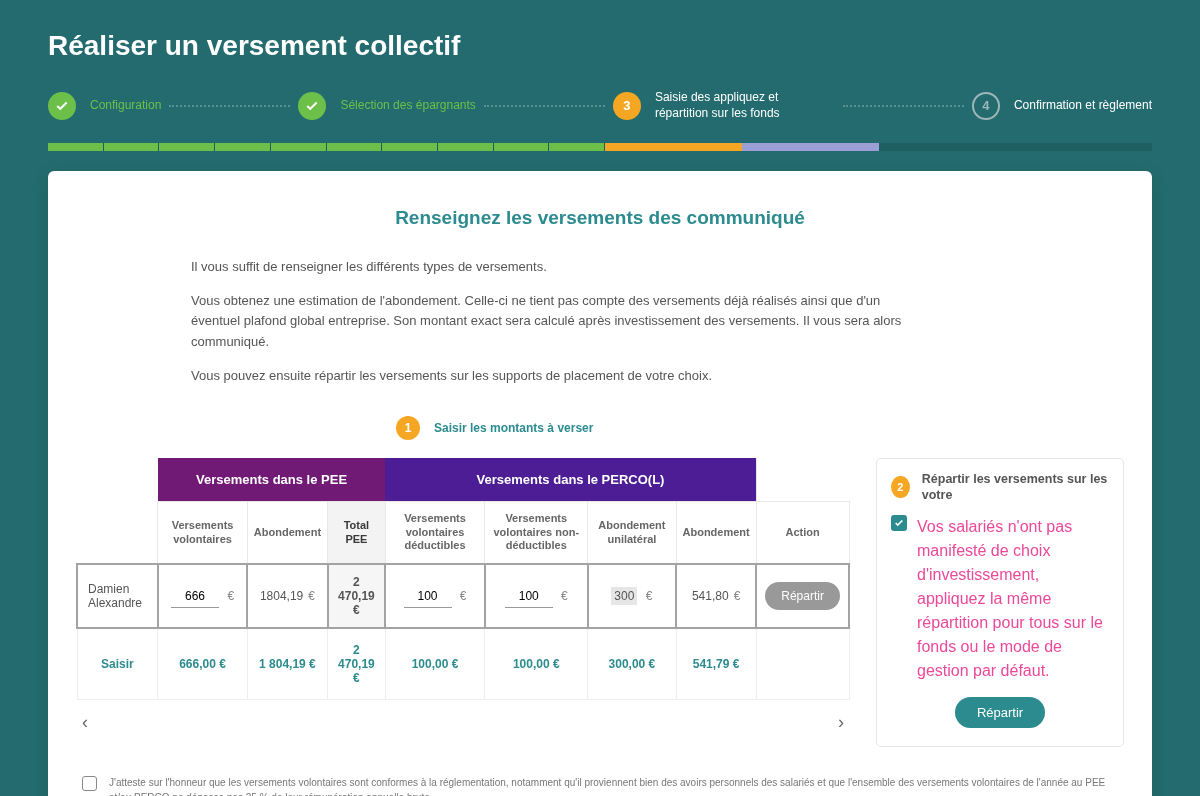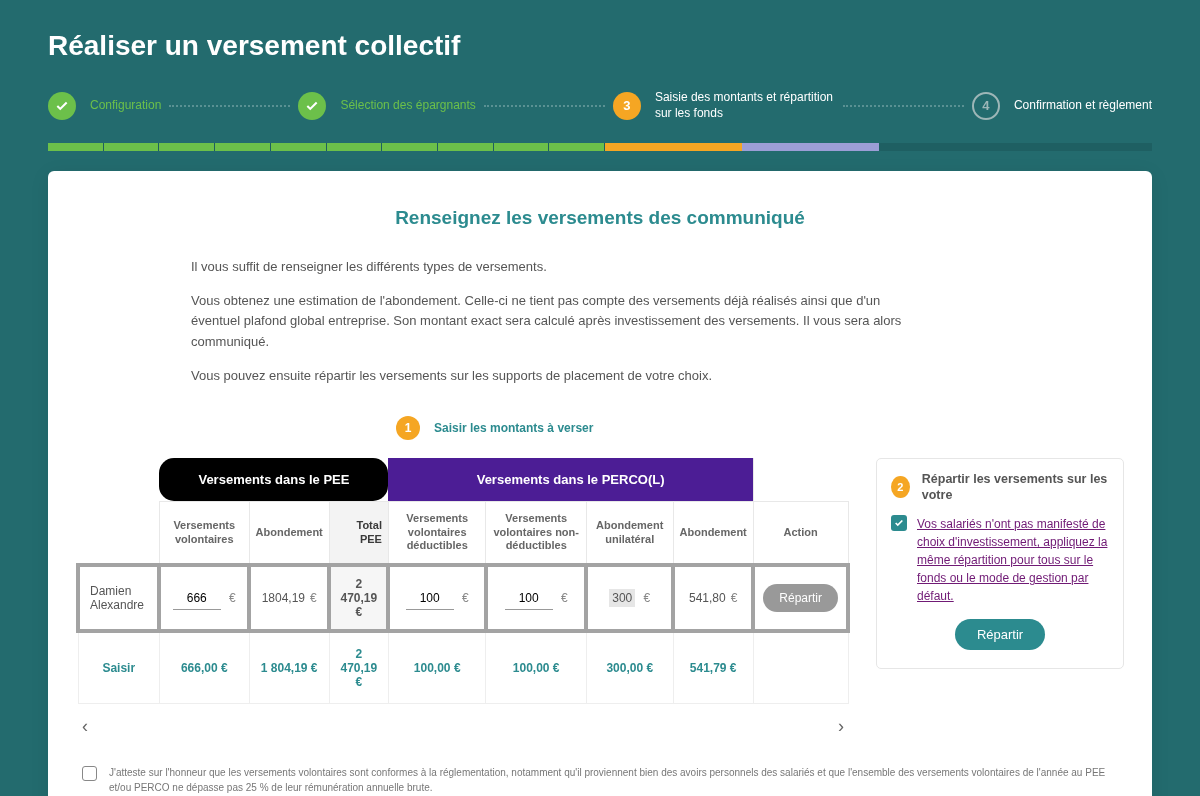--- a/index.html
+++ b/index.html
@@ -133,7 +133,7 @@
 
     <div class="step">
       <div class="step-circle active">3</div>
-      <div class="step-label active">Saisie des montants et répartition sur les fonds</div>
+      <div class="step-label active">Saisie des appliquez et répartition sur les fonds</div>
     </div>
     <div class="step-dots"></div>
 

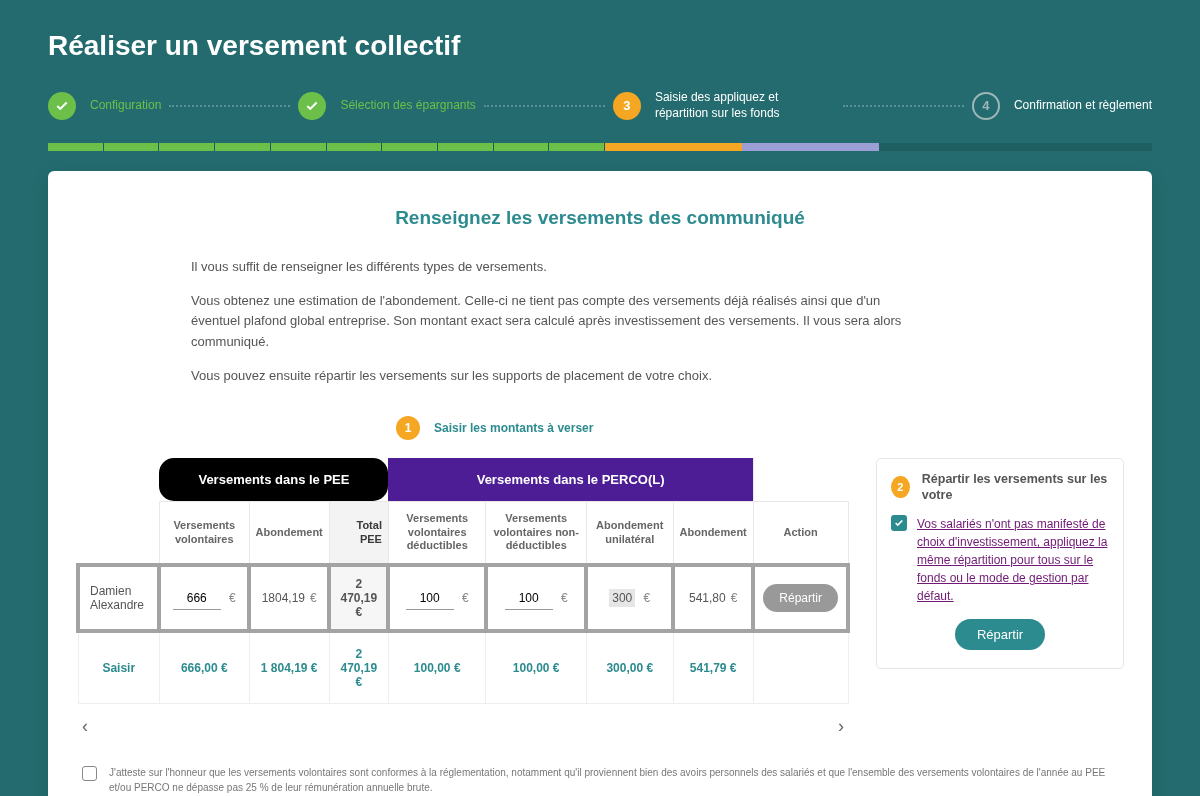--- a/index.html
+++ b/index.html
@@ -48,7 +48,7 @@
     table { border-collapse: collapse; width: 100%; min-width: 760px; }
     th, td { padding: 10px 8px; text-align: center; }
     .th-group { color: #fff; font-weight: 700; font-size: 13px; padding: 14px 6px; }
-    .th-pee { background: #000000; border-radius: 15px; }
+    .th-pee { background: #701a75; }
     .th-perco { background: #4c1d95; }
     .th-col {
       background: #fff; color: #666; font-size: 11px; font-weight: 600;

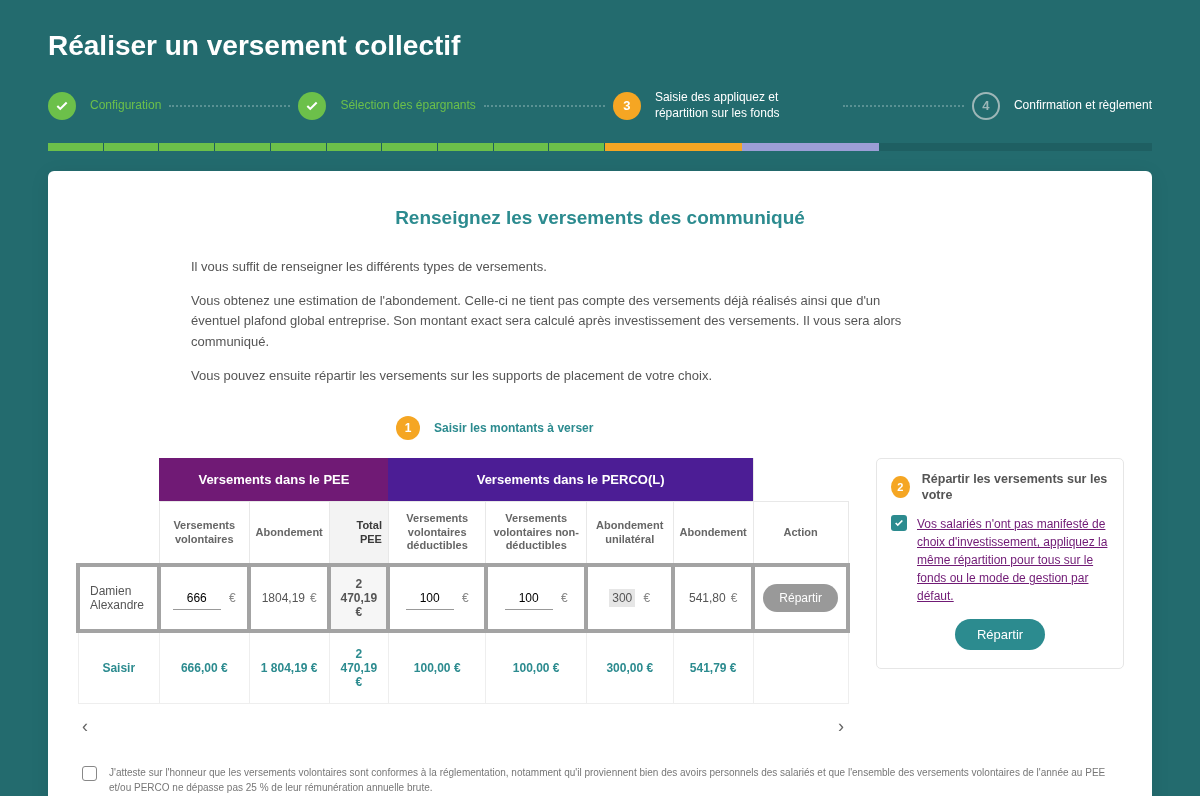--- a/index.html
+++ b/index.html
@@ -54,7 +54,7 @@
       background: #fff; color: #666; font-size: 11px; font-weight: 600;
       line-height: 1.25; padding: 10px 6px; border: 1px solid #e8e8e8;
     }
-    .th-col.total-pee { background: #f3f3f3; font-weight: 700; color: #3a3a3a; text-align: right; }
+    .th-col.total-pee { background: #f3f3f3; font-weight: 700; color: #3a3a3a; }
     .data-row td { border: 4px solid #a3a3a3; font-size: 12px; color: #555; vertical-align: middle; }
     .name-cell { text-align: left; padding-left: 10px; font-weight: 500; color: #333; border-left: none; }
     .input-cell { white-space: nowrap; }

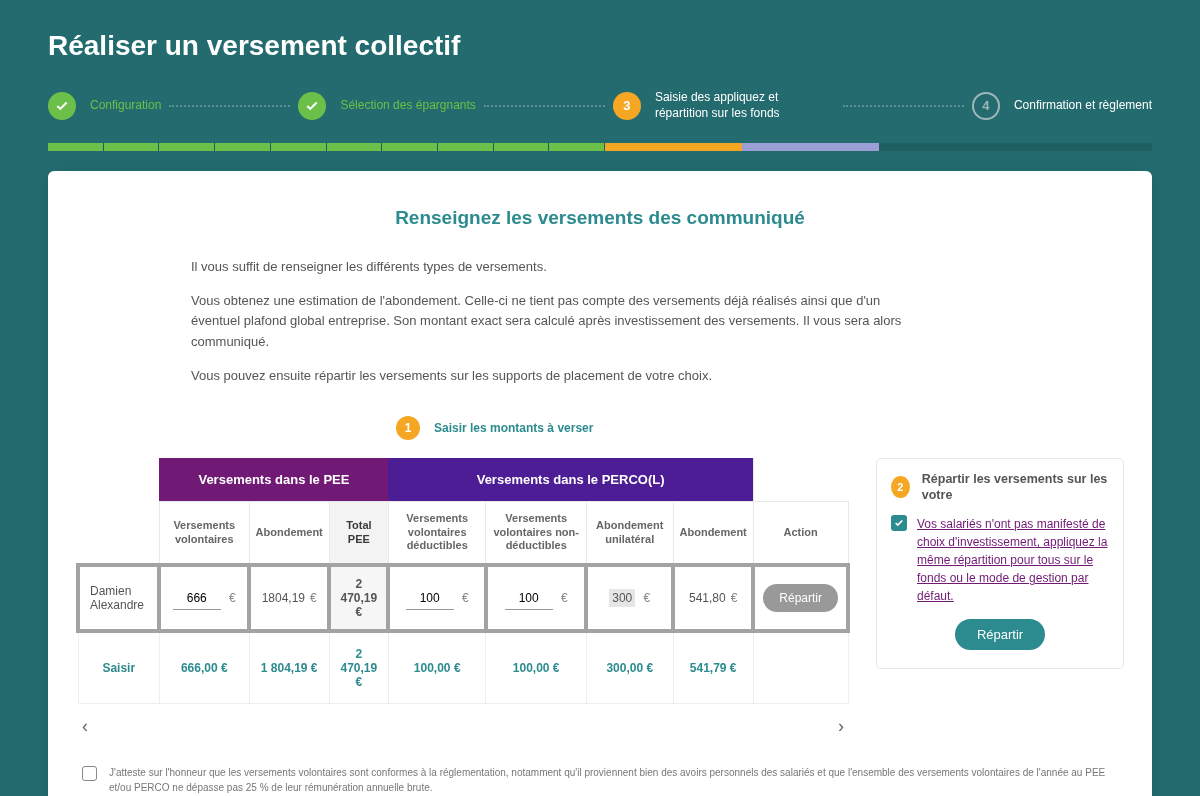--- a/index.html
+++ b/index.html
@@ -92,7 +92,7 @@
       width: 16px; height: 16px; border-radius: 3px; background: #2c8b8f; color: #fff;
       display: flex; align-items: center; justify-content: center; font-size: 11px; flex: 0 0 auto;
     }
-    .side-text { color: #701a75; font-size: 12px; line-height: 1.5; text-decoration: underline; }
+    .side-text { color: #ec4899; font-size: 16px; line-height: 1.5; }
     .btn-repartir-lg {
       display: block; margin: 0 auto; background: #2c8b8f; color: #fff; border: none;
       padding: 8px 22px; border-radius: 18px; font-size: 13px; font-weight: 500; cursor: pointer;

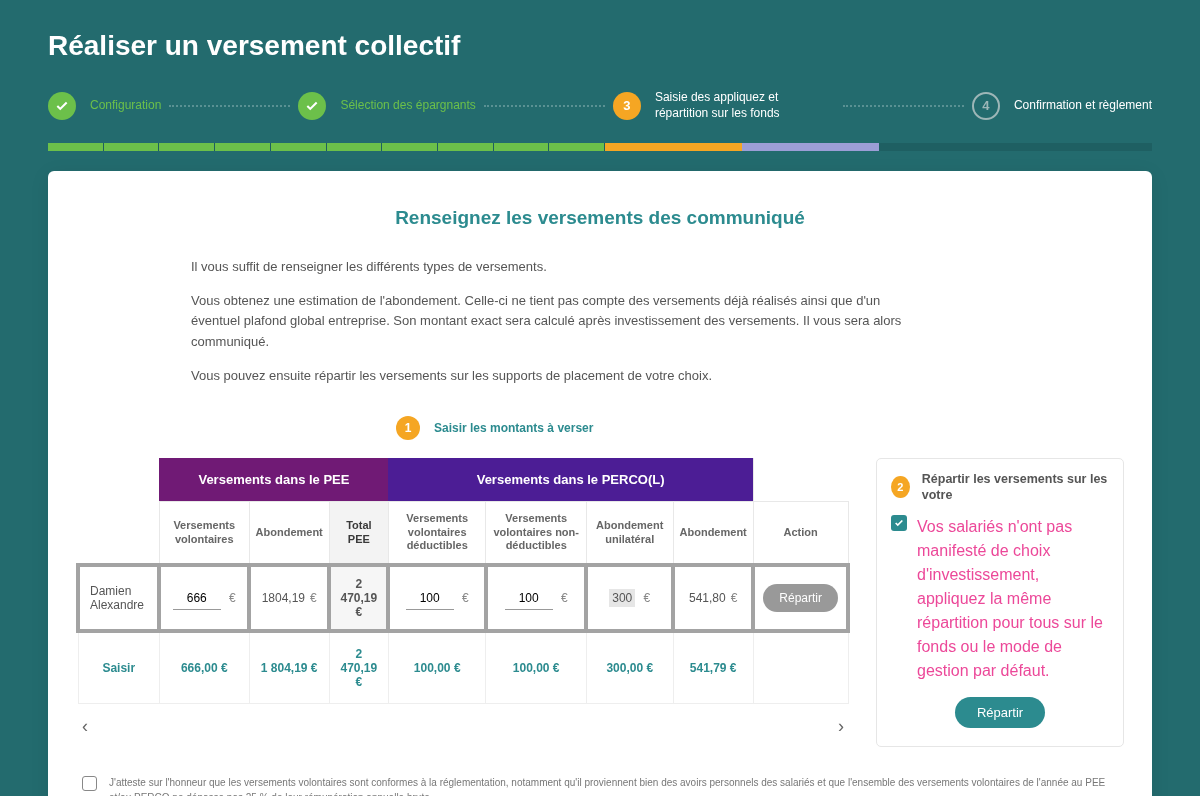--- a/index.html
+++ b/index.html
@@ -55,7 +55,7 @@
       line-height: 1.25; padding: 10px 6px; border: 1px solid #e8e8e8;
     }
     .th-col.total-pee { background: #f3f3f3; font-weight: 700; color: #3a3a3a; }
-    .data-row td { border: 4px solid #a3a3a3; font-size: 12px; color: #555; vertical-align: middle; }
+    .data-row td { border: 2px solid #a3a3a3; font-size: 12px; color: #555; vertical-align: middle; }
     .name-cell { text-align: left; padding-left: 10px; font-weight: 500; color: #333; border-left: none; }
     .input-cell { white-space: nowrap; }
     .input-cell input {

